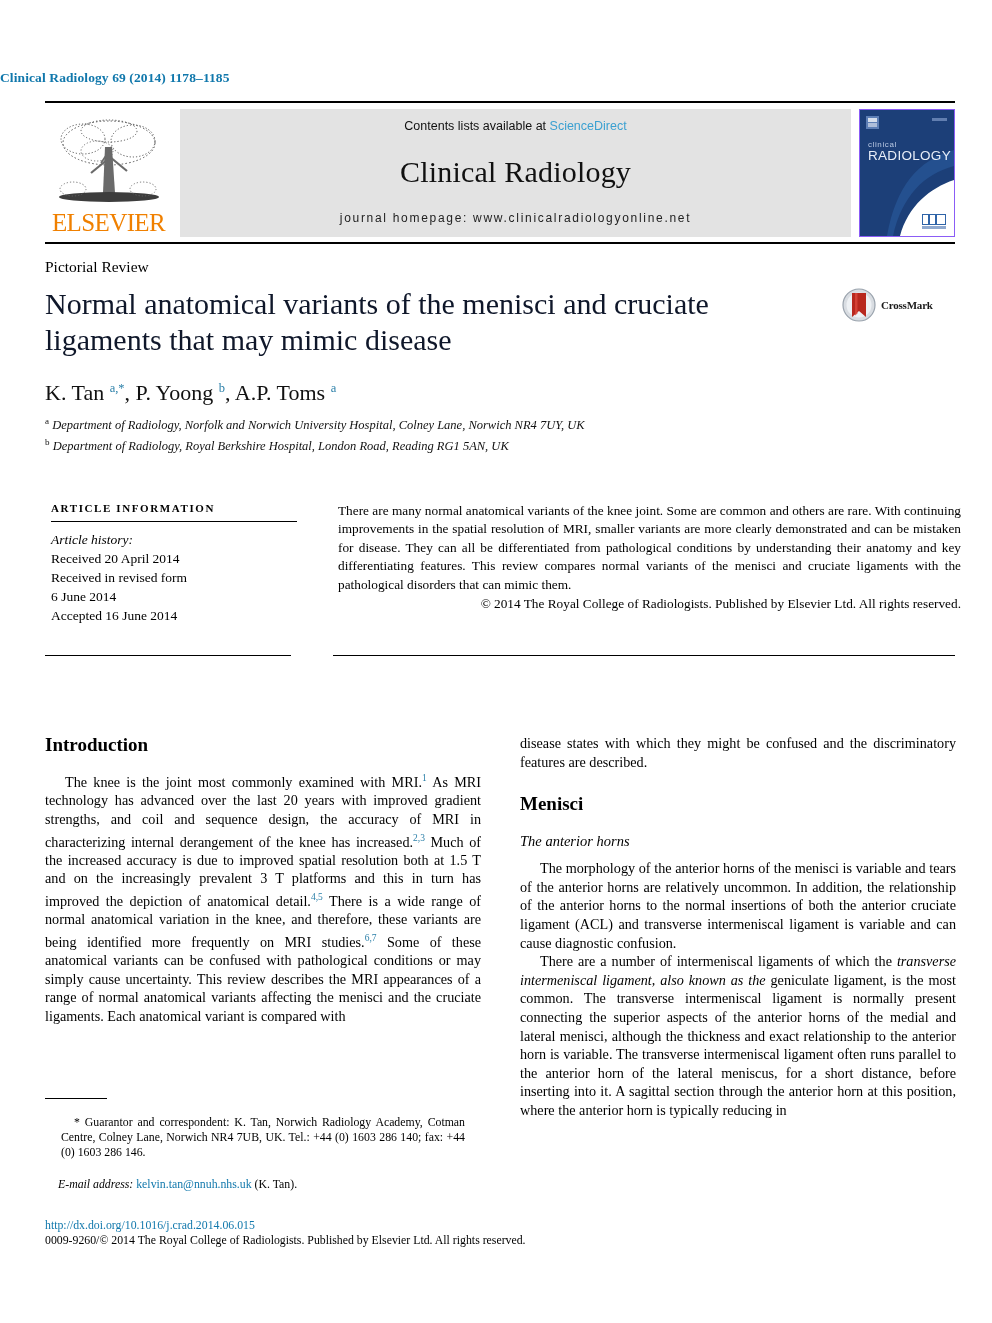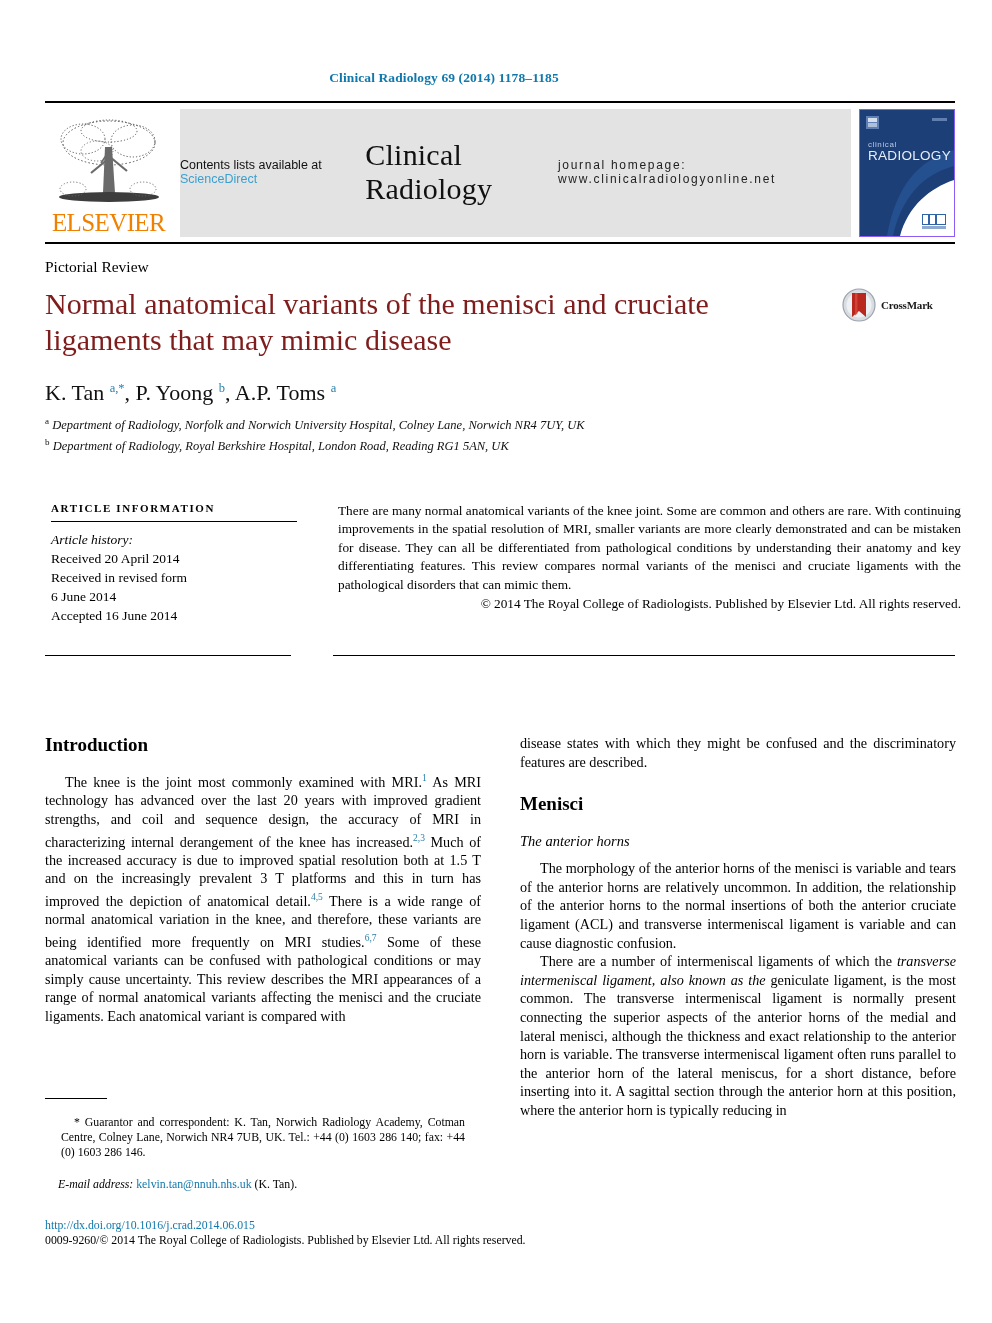--- a/index.html
+++ b/index.html
@@ -27,7 +27,7 @@
     top: 70px;
     left: 0;
     width: 888px;
-    text-align: center;
+    text-align: left;
     font-family: "Liberation Serif", serif;
     font-weight: bold;
     font-size: 13.5px;

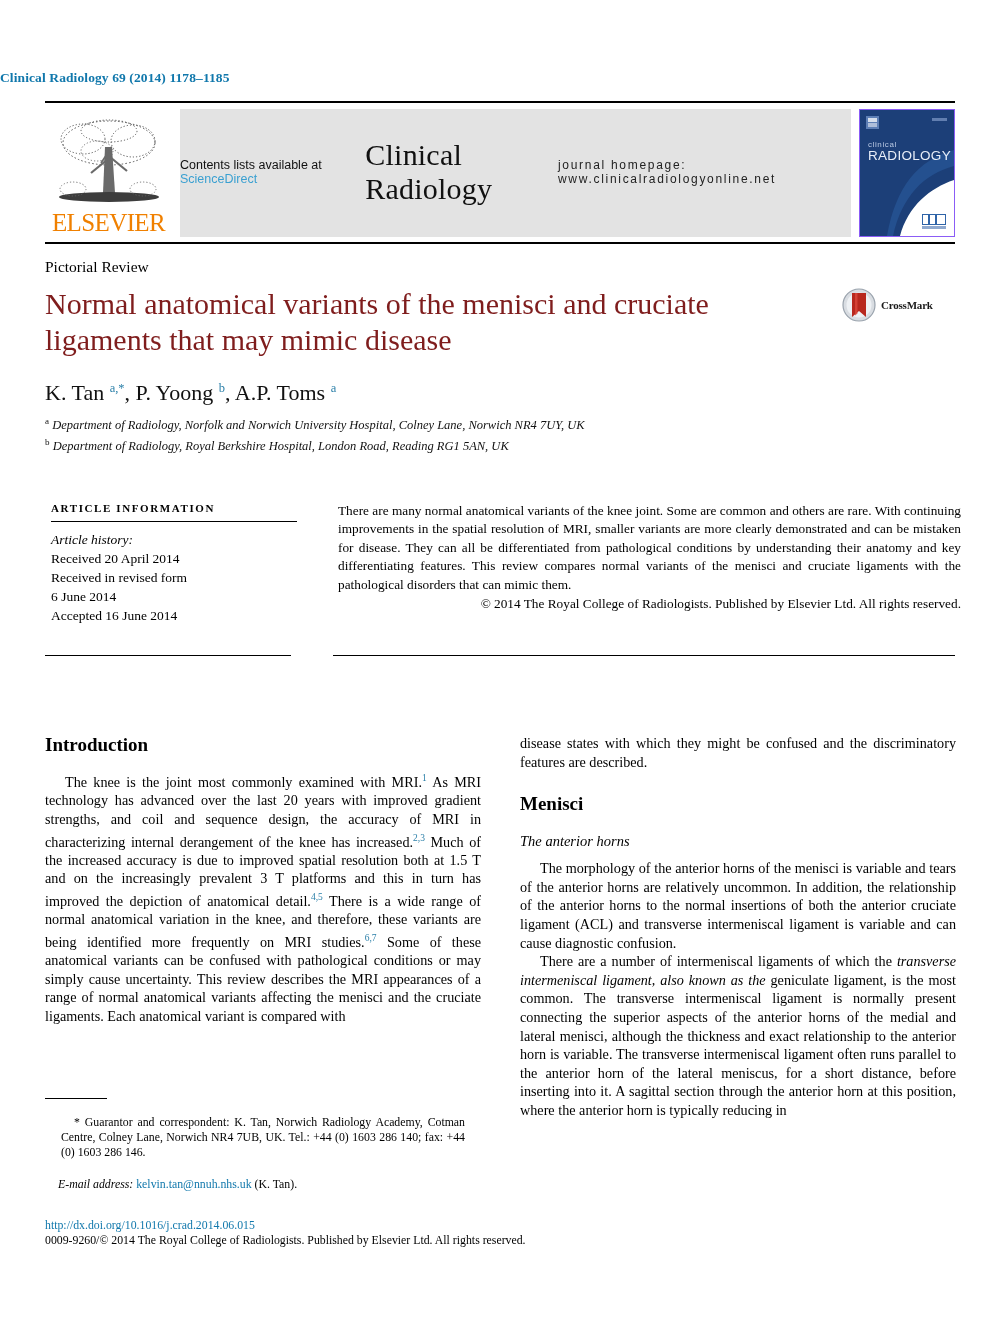--- a/index.html
+++ b/index.html
@@ -73,7 +73,7 @@
     background: #e3e3e3;
     margin: 0 8px 0 8px;
     display: flex;
-    flex-direction: row;
+    flex-direction: column;
     justify-content: space-between;
     align-items: center;
     padding: 10px 0 12px 0;

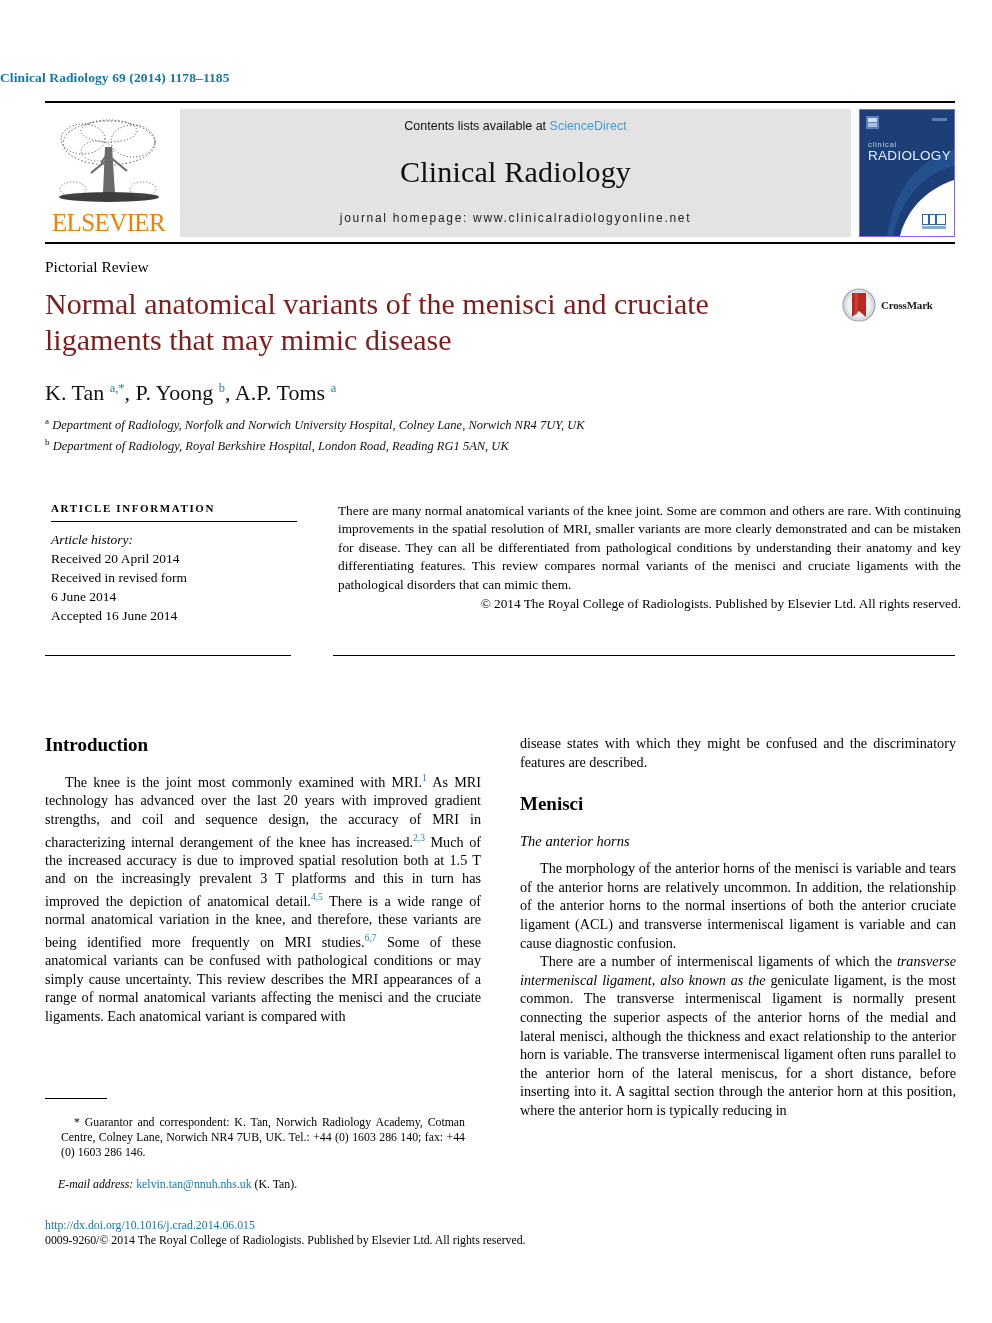--- a/index.html
+++ b/index.html
@@ -136,7 +136,7 @@
     font-family: "Liberation Serif", serif;
     font-size: 30px;
     line-height: 36px;
-    color: #7f1d1d;
+    color: #0f172a;
     font-weight: normal;
     margin: 0;
   }

